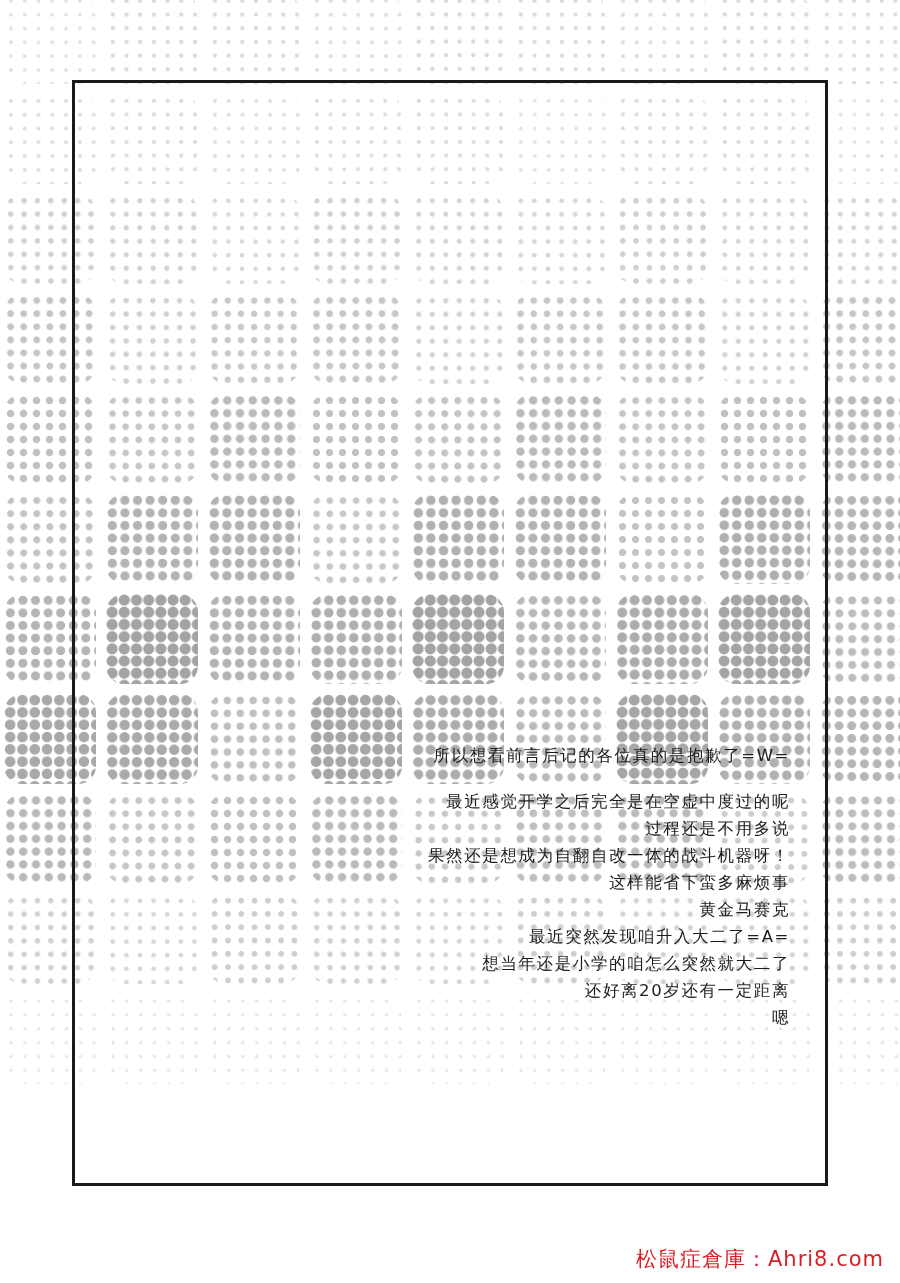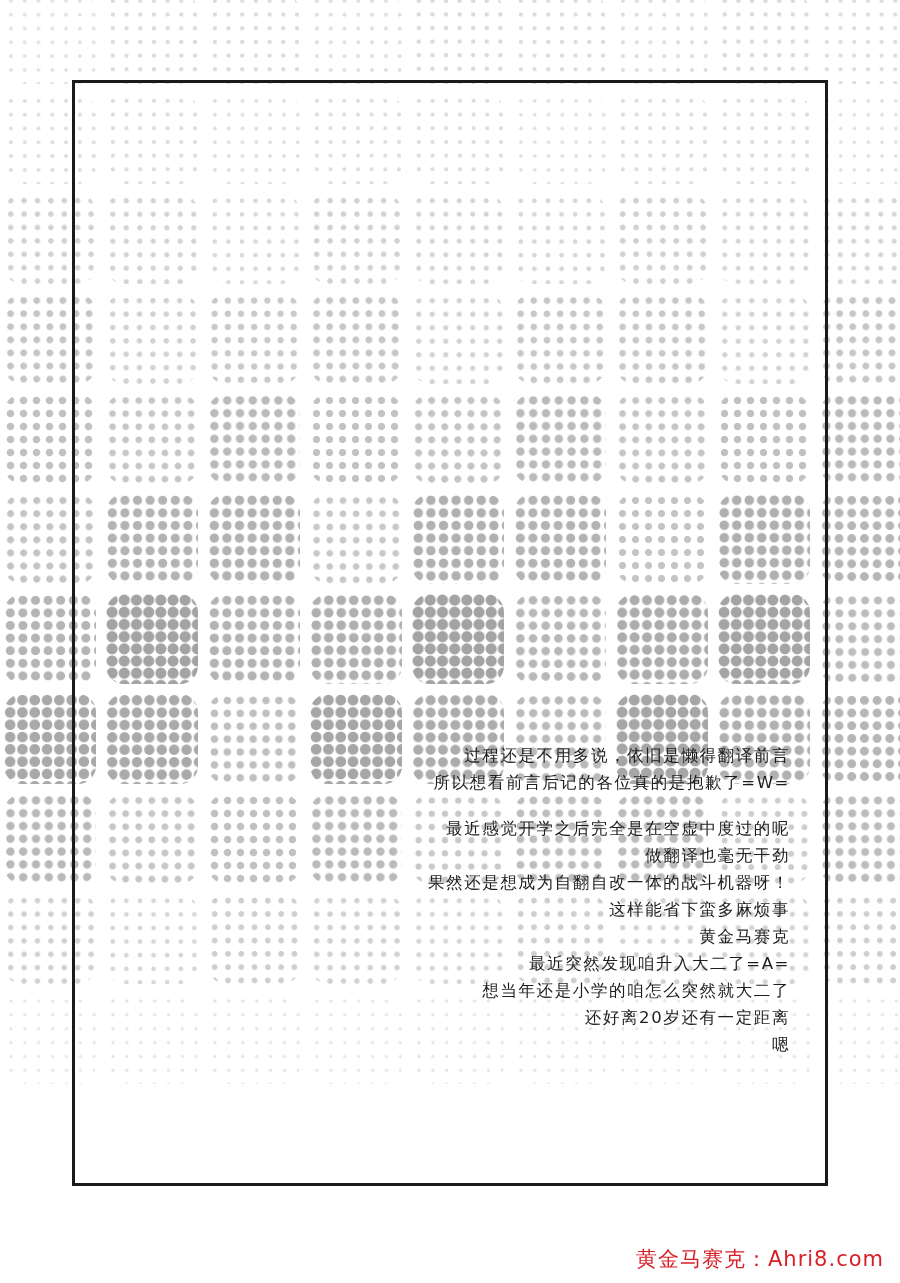--- a/index.html
+++ b/index.html
@@ -185,7 +185,6 @@
   <div class="frame"></div>
 
   <div class="afterword" id="afterword">
-      <div class="line">过程还是不用多说，依旧是懒得翻译前言</div>
       <div class="line">所以想看前言后记的各位真的是抱歉了=W=</div>
       <div class="gap"></div>
       <div class="line">最近感觉开学之后完全是在空虚中度过的呢</div>

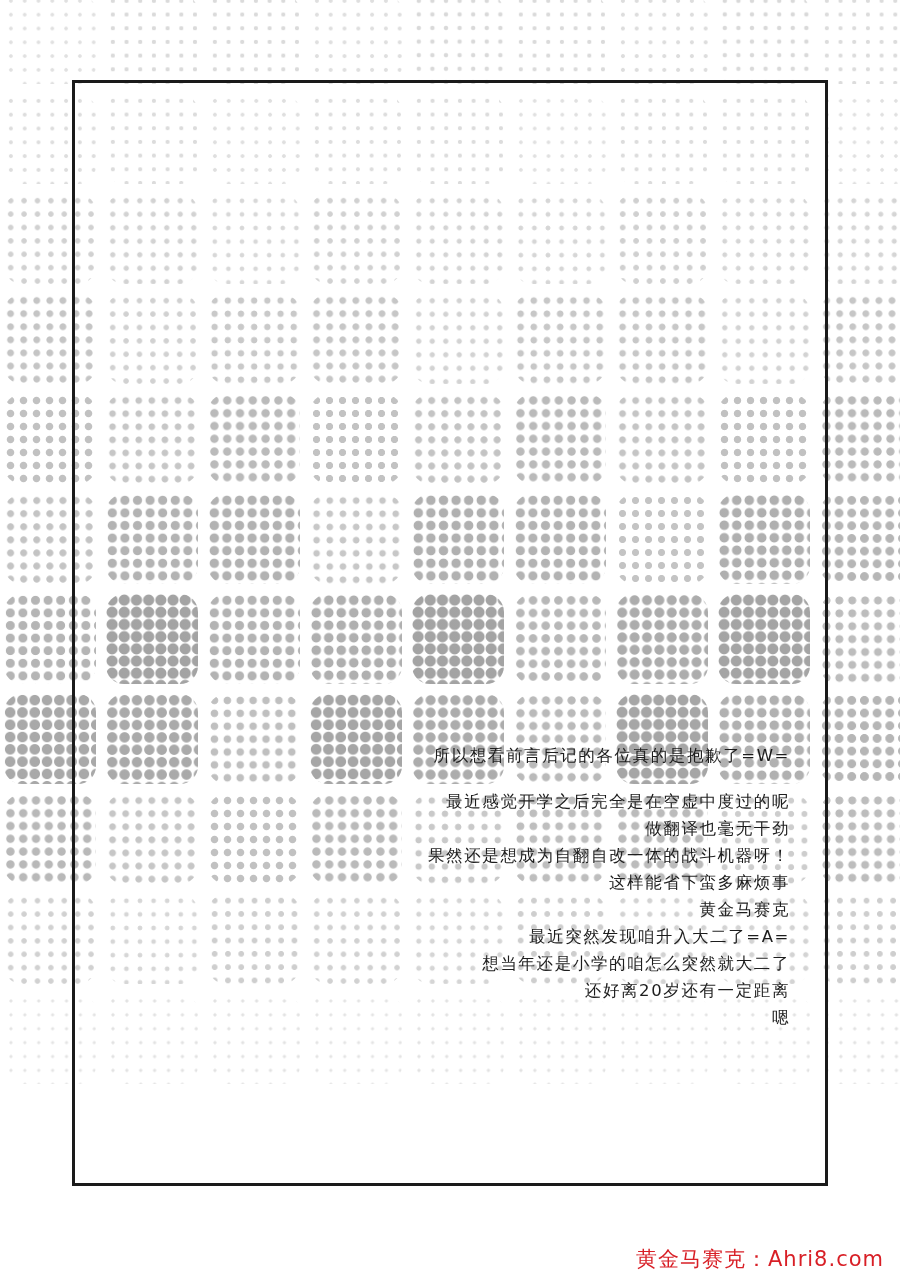--- a/index.html
+++ b/index.html
@@ -188,7 +188,7 @@
       <div class="line">所以想看前言后记的各位真的是抱歉了=W=</div>
       <div class="gap"></div>
       <div class="line">最近感觉开学之后完全是在空虚中度过的呢</div>
-      <div class="line">做翻译也毫无干劲</div>
+      <div class="line">过程还是不用多说</div>
       <div class="line">果然还是想成为自翻自改一体的战斗机器呀！</div>
       <div class="line">这样能省下蛮多麻烦事</div>
       <div class="line">黄金马赛克</div>

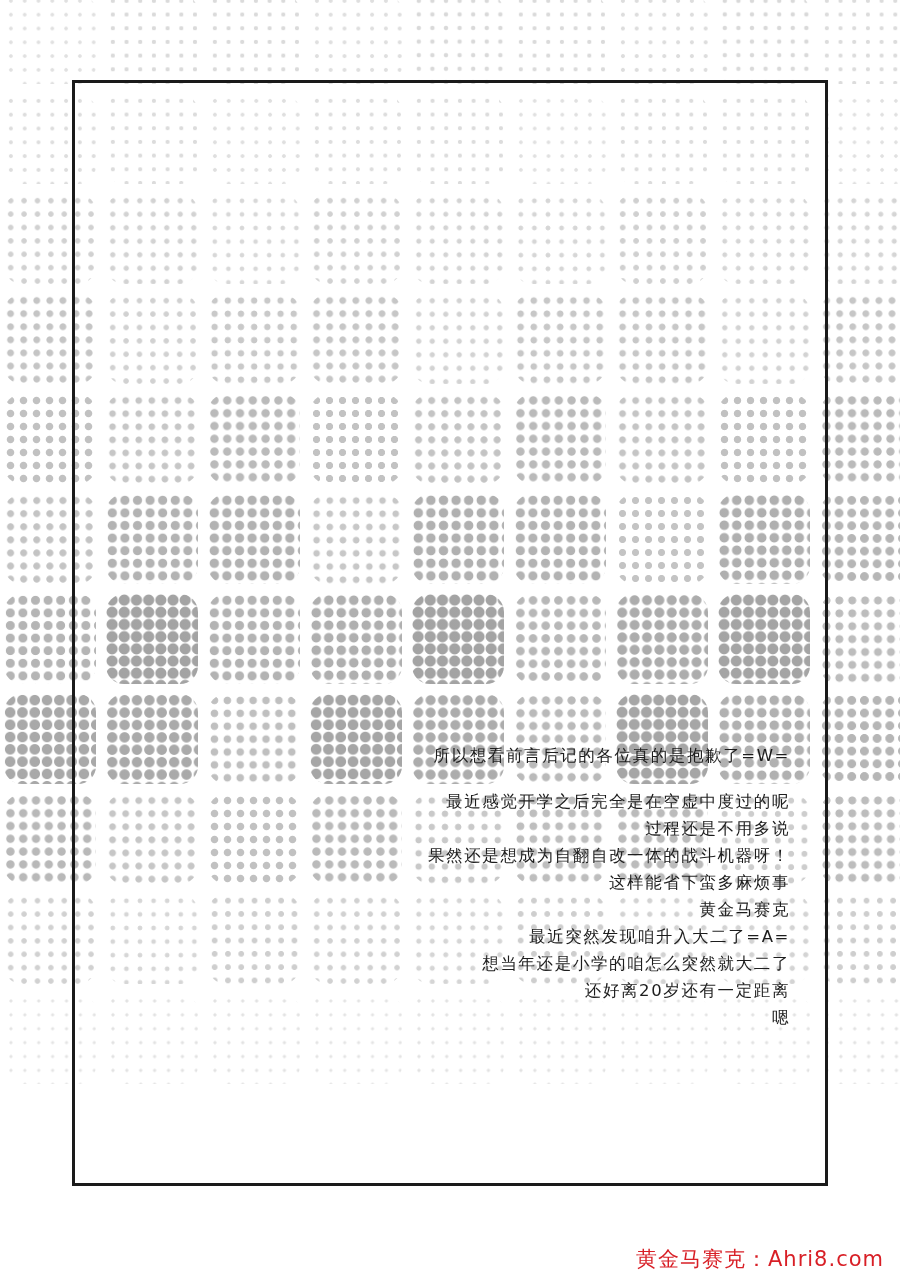--- a/index.html
+++ b/index.html
@@ -199,7 +199,7 @@
       <div class="gap"></div>
     </div>
 
-  <div class="watermark">黄金马赛克：Ahri8.com</div>
+  <div class="watermark">松鼠症倉庫：Ahri8.com</div>
 
 </div>
 

